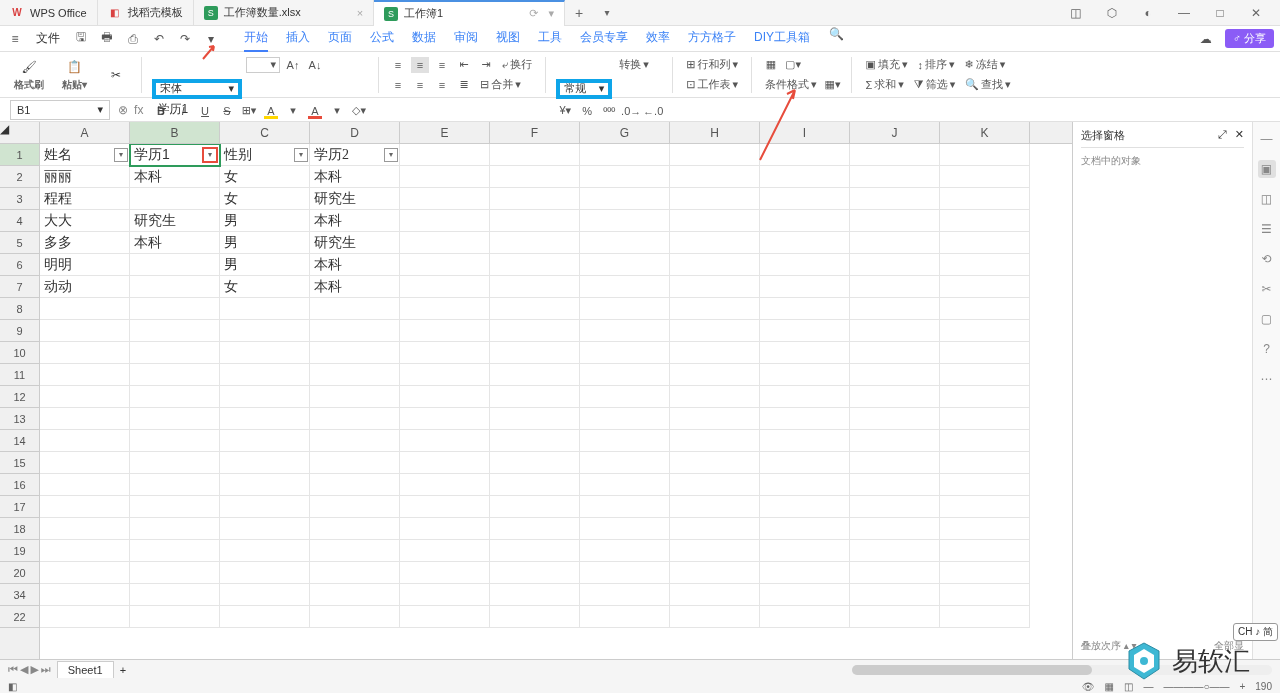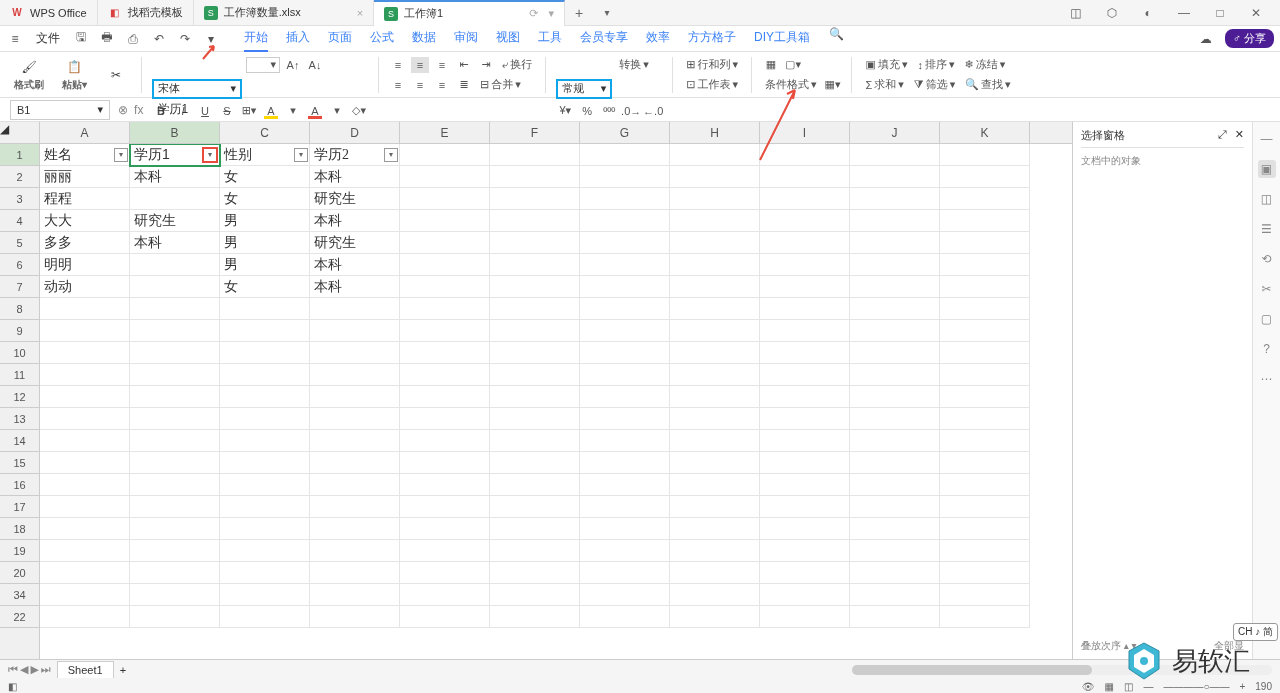--- a/index.html
+++ b/index.html
@@ -26,7 +26,7 @@
 .menu-tab { font-size: 12px; cursor: pointer; color: #3b82f6; padding: 4px 0; }
 .menu-tab.active { color: #417ff9; border-bottom: 2px solid #417ff9; }
 .menu-right { margin-left: auto; display: flex; gap: 10px; align-items: center; }
-.share-btn { background: #4c1d95; color: #fff; padding: 2px 8px; border-radius: 8px; font-size: 11px; cursor: pointer; }
+.share-btn { background: #8b5cf6; color: #fff; padding: 2px 8px; border-radius: 3px; font-size: 11px; cursor: pointer; }
 
 
 .ribbon { height: 46px; background: #fff; display: flex; align-items: center; padding: 0 10px; border-bottom: 1px solid #e0e0e0; gap: 10px; }

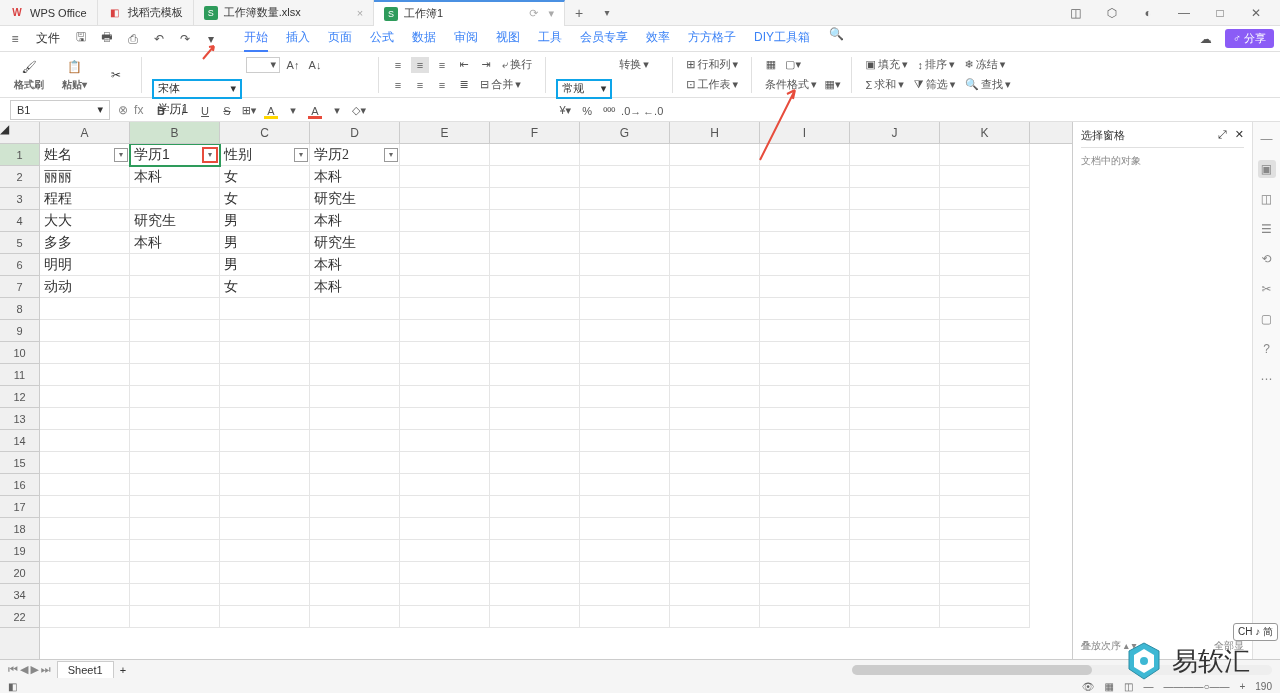--- a/index.html
+++ b/index.html
@@ -34,7 +34,7 @@
 .rgroup-label { font-size: 10px; color: #666; font-weight: bold; }
 .rgroup-icon { width: 22px; height: 18px; display: flex; align-items: center; justify-content: center; }
 .rsep { width: 1px; height: 36px; background: #e0e0e0; }
-.font-select { width: 90px; height: 20px; border: 2px solid #0ea5e9; font-size: 11px; padding: 0 4px; display: flex; align-items: center; justify-content: space-between; margin-top: 48px; }
+.font-select { width: 90px; height: 20px; border: 4px solid #0ea5e9; font-size: 11px; padding: 0 4px; display: flex; align-items: center; justify-content: space-between; margin-top: 48px; }
 .rrow { display: flex; gap: 4px; align-items: center; }
 .rcol { display: flex; flex-direction: column; gap: 4px; }
 .ricon { width: 18px; height: 16px; display: flex; align-items: center; justify-content: center; cursor: pointer; font-size: 11px; color: #555; }

